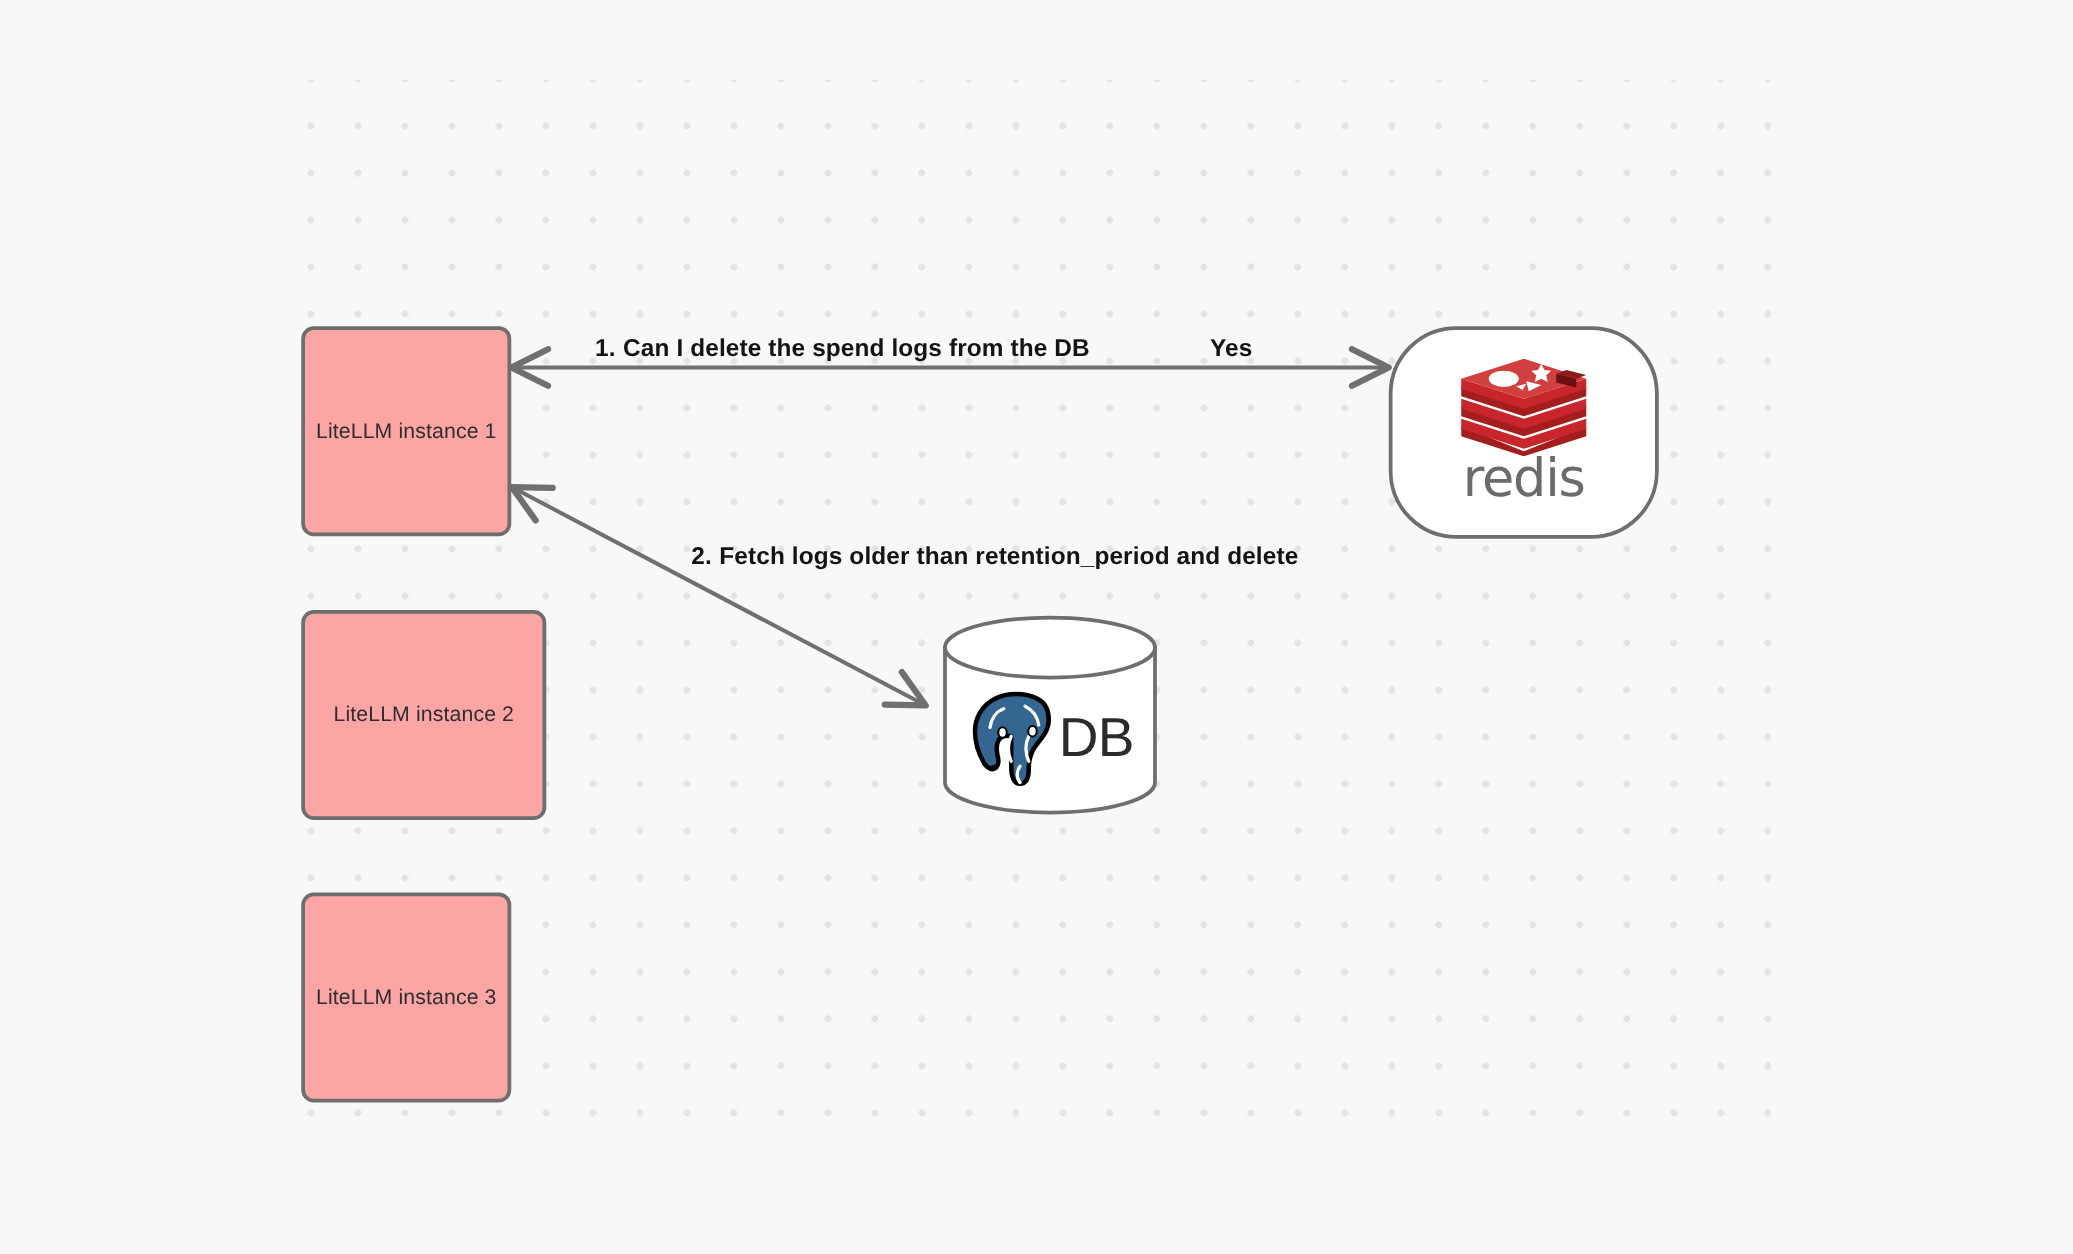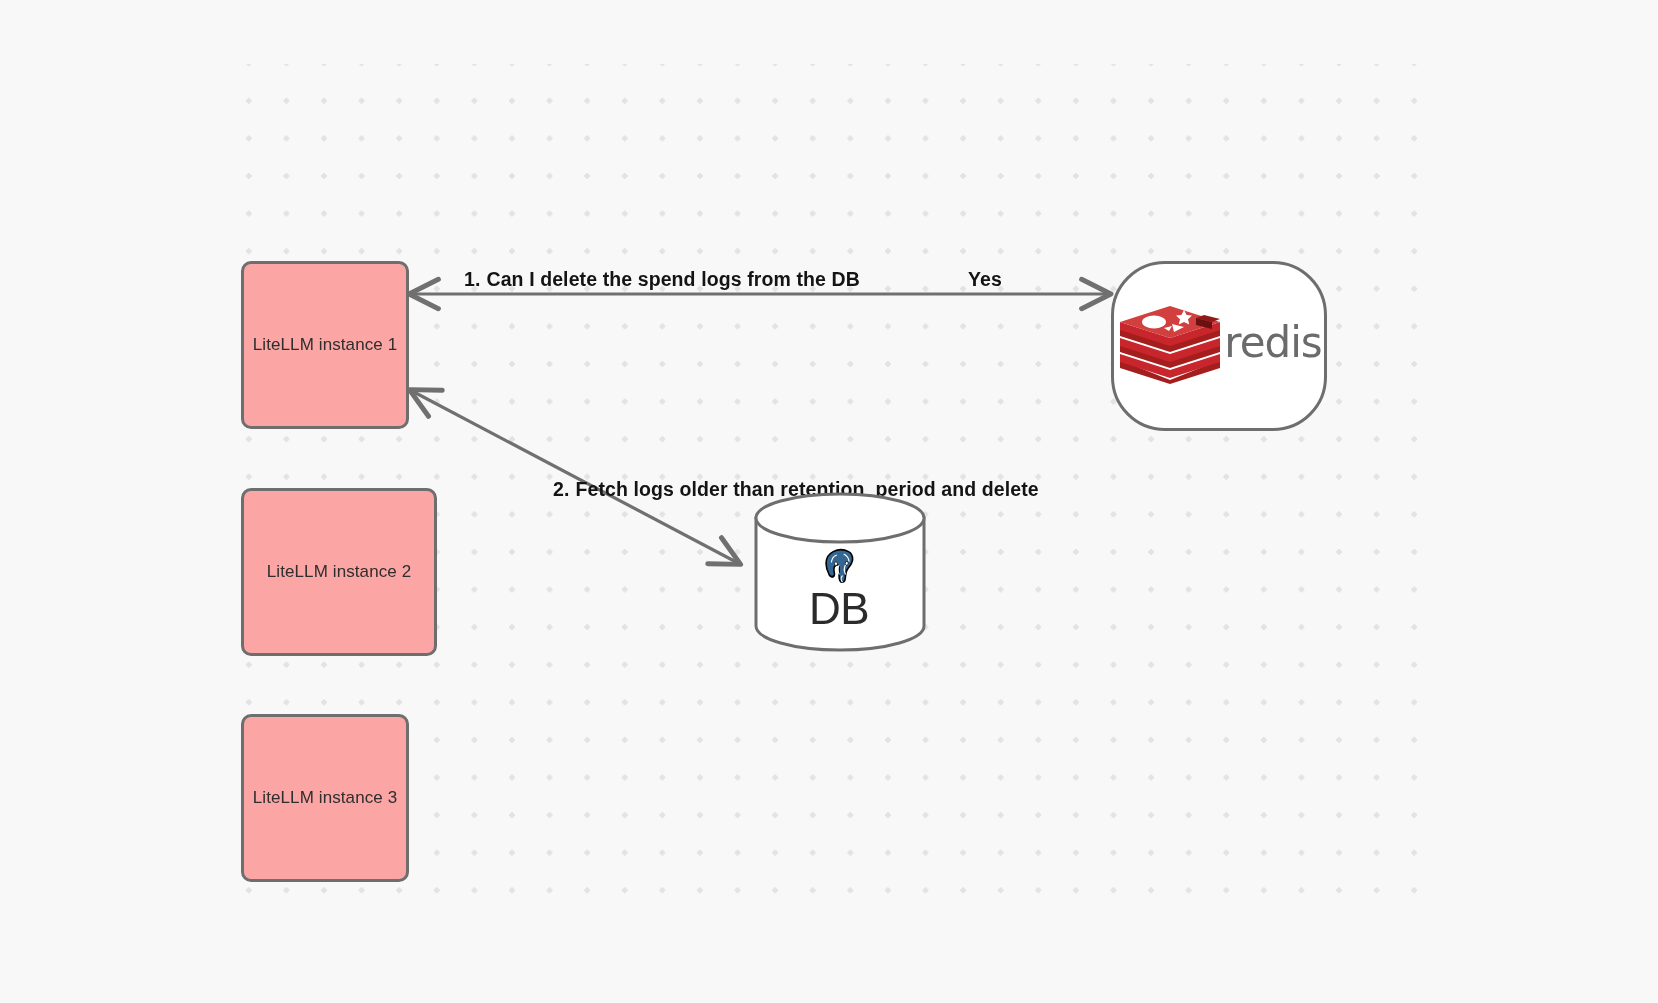--- a/index.html
+++ b/index.html
@@ -138,7 +138,7 @@
     letter-spacing: 0.1px;
   }
   #edge-label-1 {
-    left: 464px;
+    left: 476px;
     top: 268px;
     text-align: center;
   }

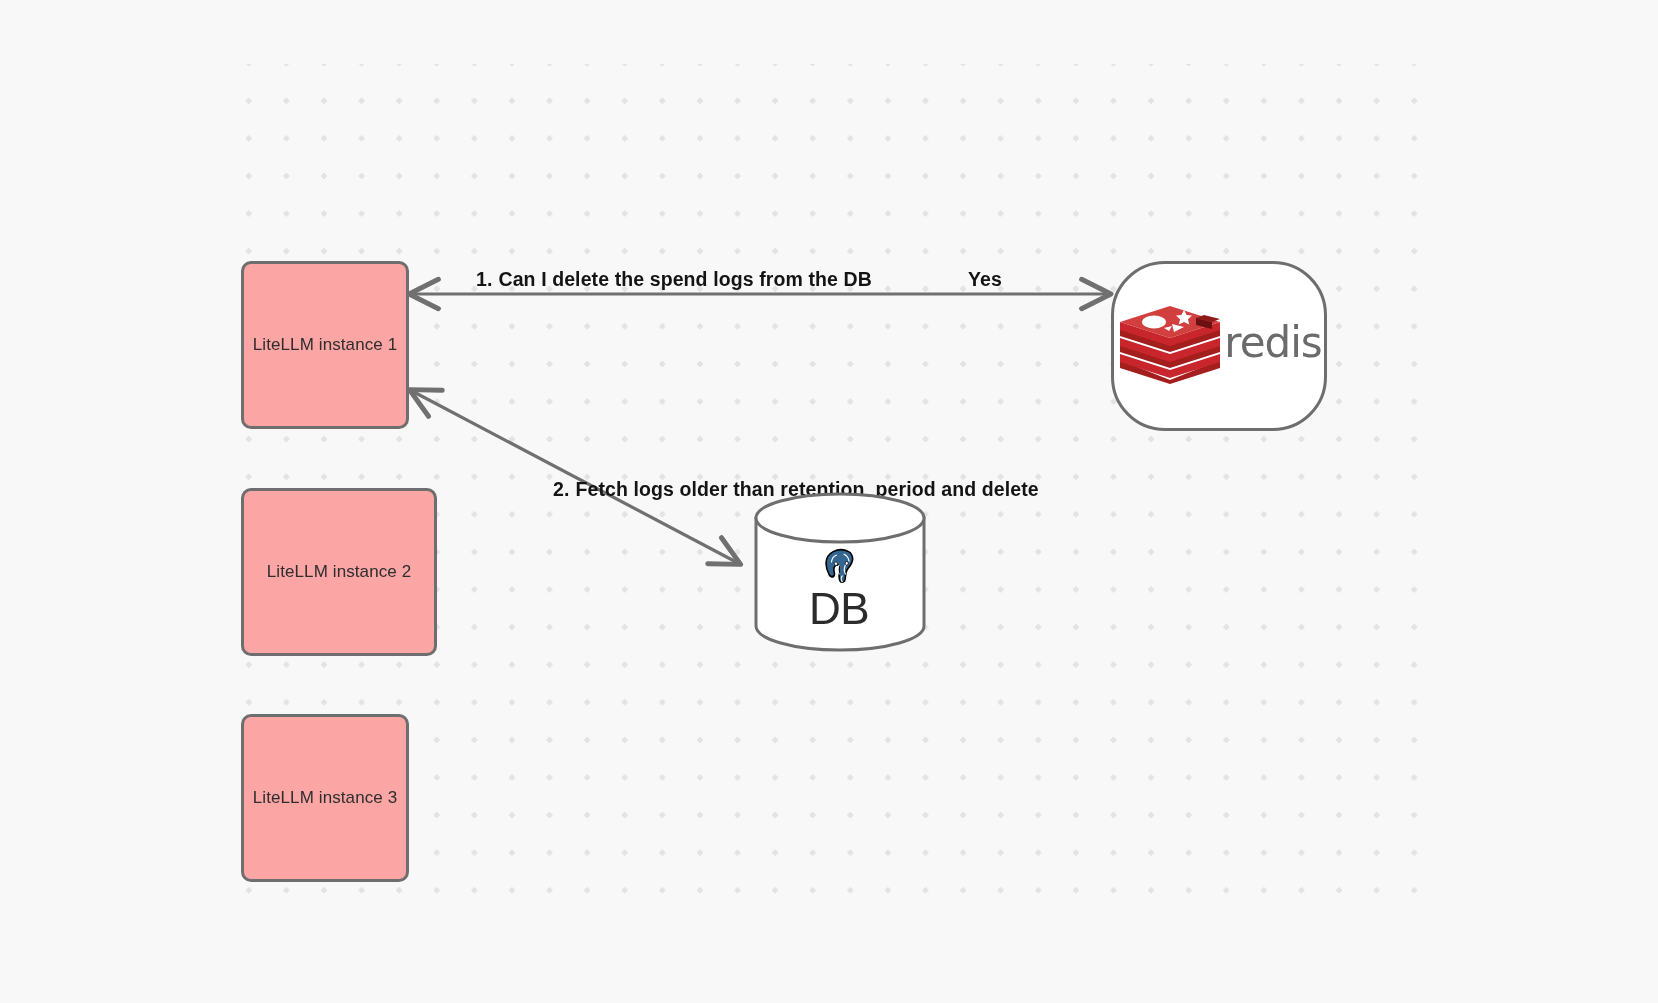--- a/index.html
+++ b/index.html
@@ -80,7 +80,7 @@
   }
   .redis-logo-wrap {
     display: flex;
-    flex-direction: row;
+    flex-direction: column;
     align-items: center;
     justify-content: center;
     transform: translateY(-2px);

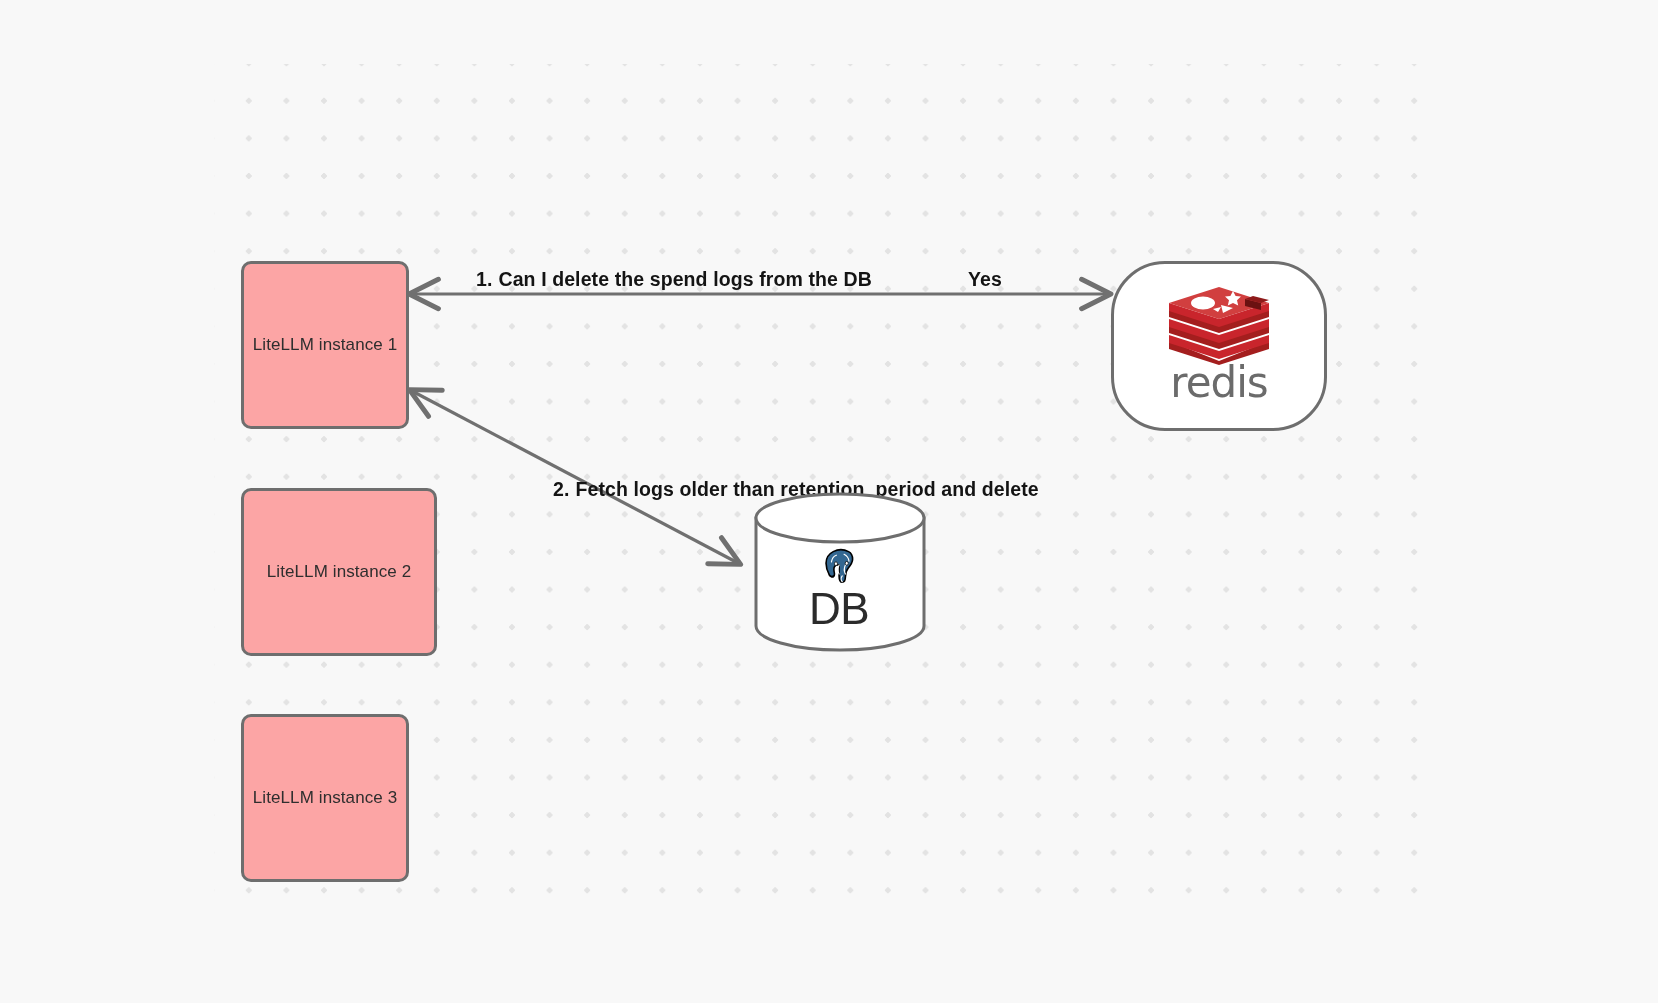--- a/index.html
+++ b/index.html
@@ -149,7 +149,6 @@
   #edge-label-2 {
     left: 553px;
     top: 434px;
-    margin-top: 44px;
   }
   .lbl-num { margin-right: 6px; }
 </style>

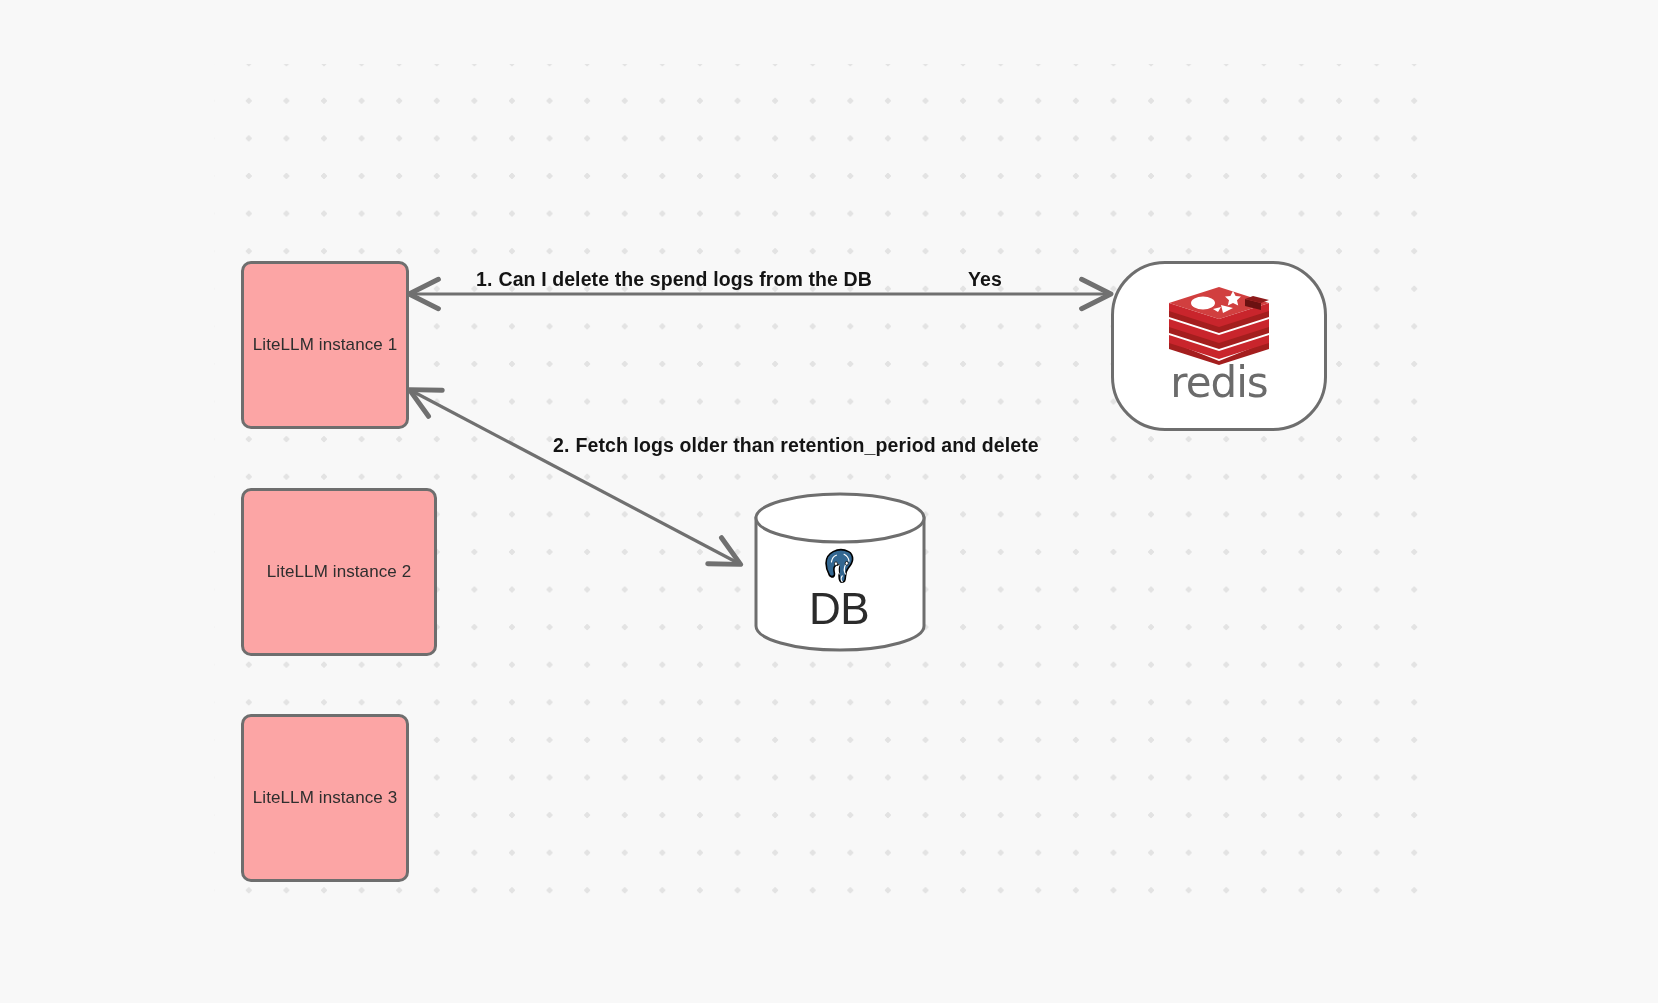--- a/index.html
+++ b/index.html
@@ -117,7 +117,6 @@
     align-items: center;
     justify-content: center;
     gap: 0px;
-    flex-direction: column;
   }
   .db-text {
     font-size: 44px;

